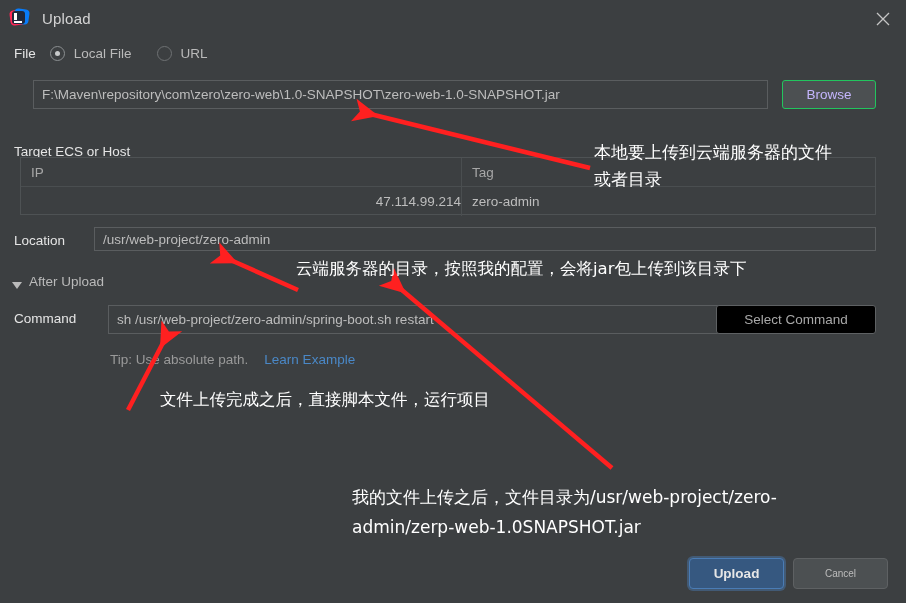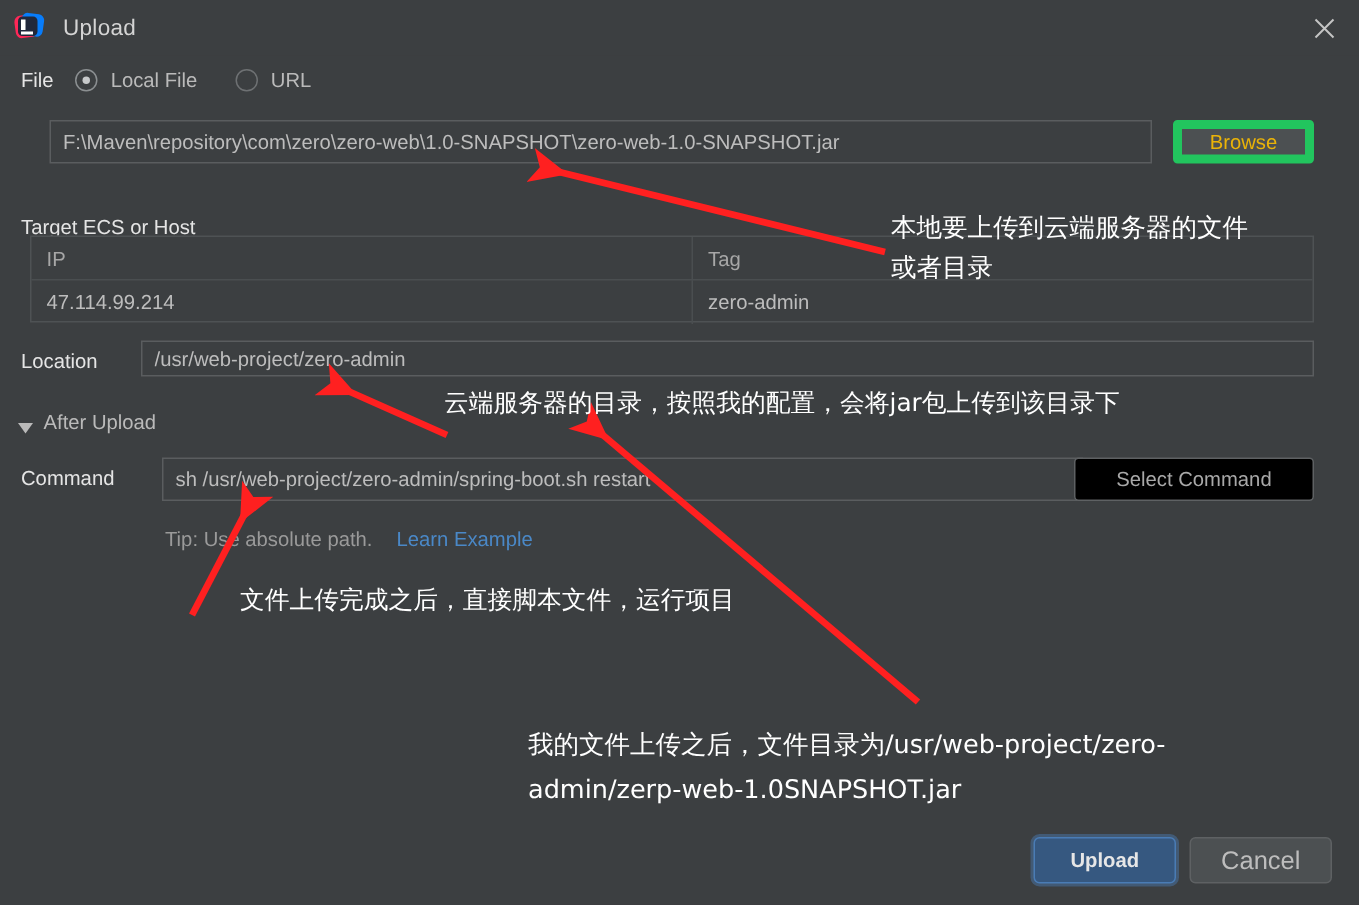--- a/index.html
+++ b/index.html
@@ -86,8 +86,8 @@
   #browse-btn {
     position: absolute; left: 782px; top: 80px;
     width: 94px; height: 29px;
-    background: #4c5052; border: 6px solid #22c55e;
-    border-radius: 3px; color: #eab308; font-size: 13.5px;
+    background: #4c5052; border: 1px solid #22c55e;
+    border-radius: 3px; color: #c4b5fd; font-size: 13.5px;
     cursor: pointer;
     font-family: "Liberation Sans", "DejaVu Sans", sans-serif;
   }

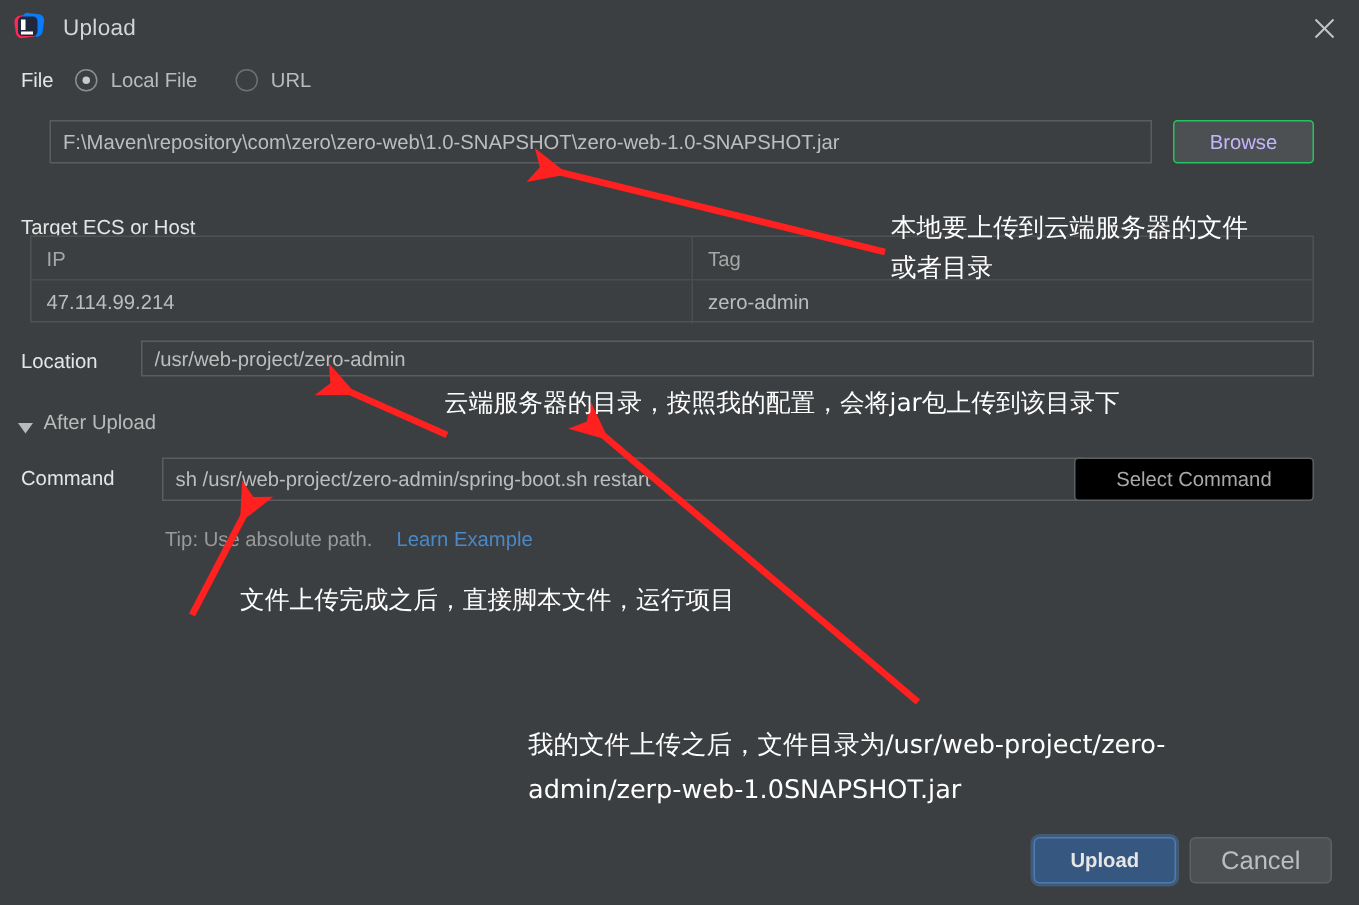--- a/index.html
+++ b/index.html
@@ -108,7 +108,7 @@
   #host-table .c-ip { width: 440px; padding-left: 10px; }
   #host-table .c-tag { flex: 1; padding-left: 10px; border-left: 1px solid #4a4e50; height: 29px; display:flex; align-items:center;}
   #host-table .hdr .c-ip, #host-table .hdr .c-tag { color: #a7a7a7; font-size: 13.5px; }
-  #host-table .row .c-ip, #host-table .row .c-tag { color: #bdbdbd; font-size: 13.5px; }
+  #host-table .row .c-ip, #host-table .row .c-tag { color: #bdbdbd; font-size: 13.5px; text-align: right; }
 
   #loc-label { position: absolute; left: 14px; top: 233px; }
   #loc-input {

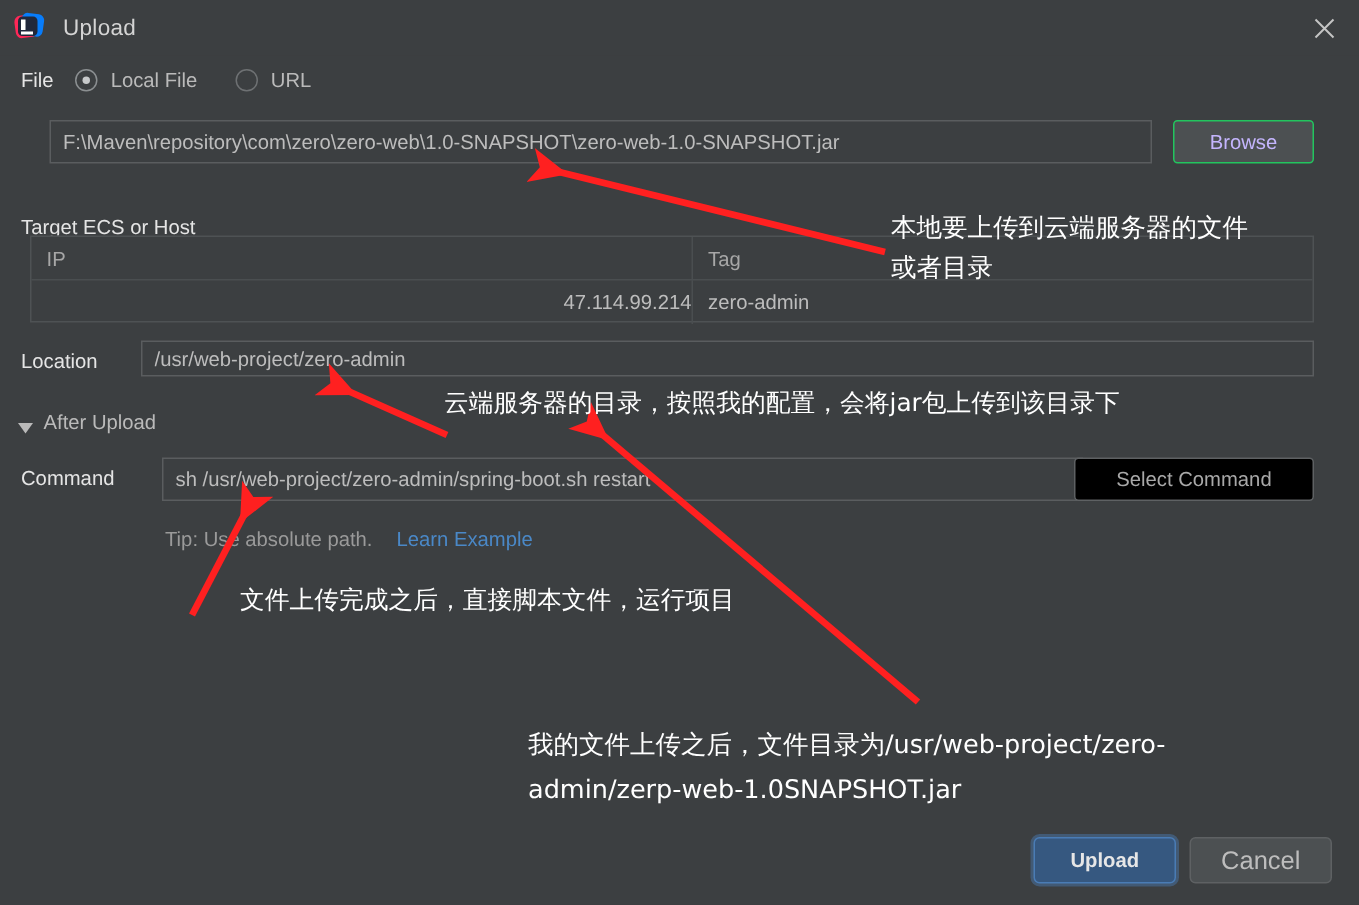--- a/index.html
+++ b/index.html
@@ -163,7 +163,7 @@
     position: absolute; left: 793px; top: 558px;
     width: 95px; height: 31px;
     background: #4c5052; border: 1px solid #5e6163;
-    border-radius: 4px; color: #bdbdbd; font-size: 17px;
+    border-radius: 4px; color: #bdbdbd; font-size: 10px;
     cursor: pointer;
     font-family: "Liberation Sans", "DejaVu Sans", sans-serif;
   }

